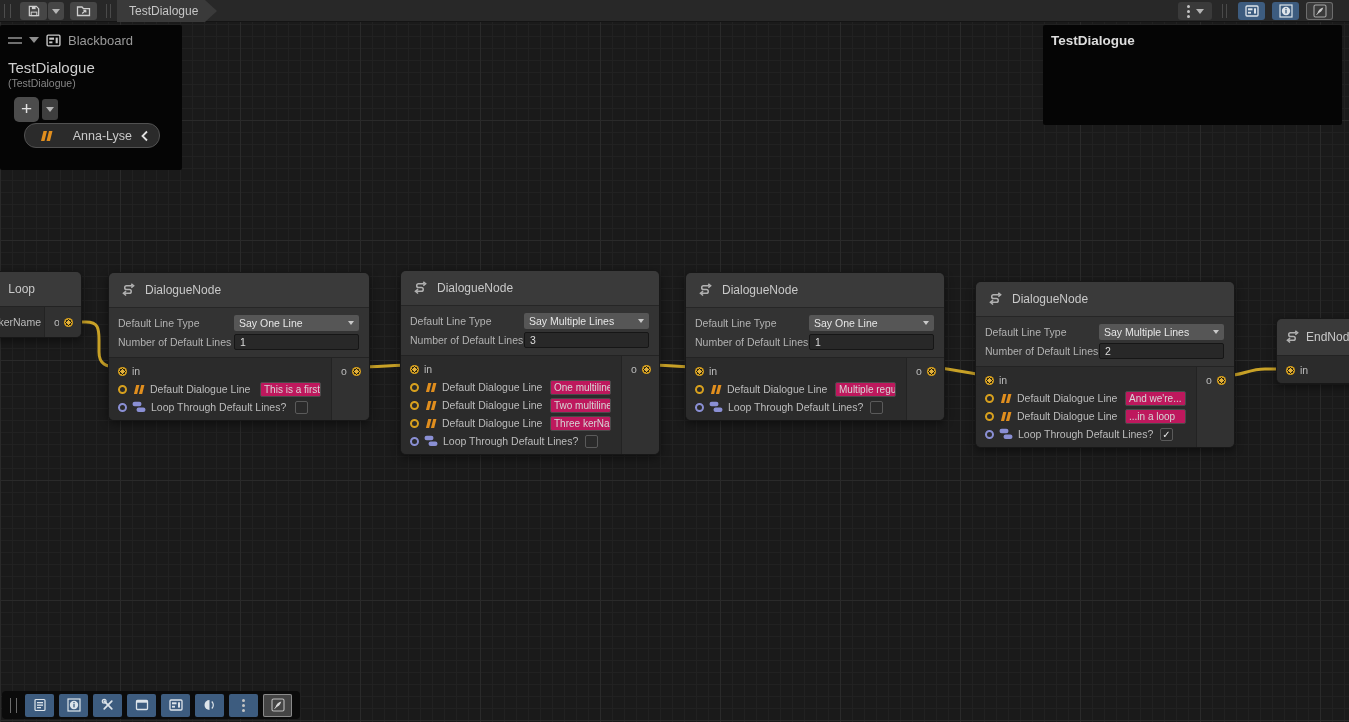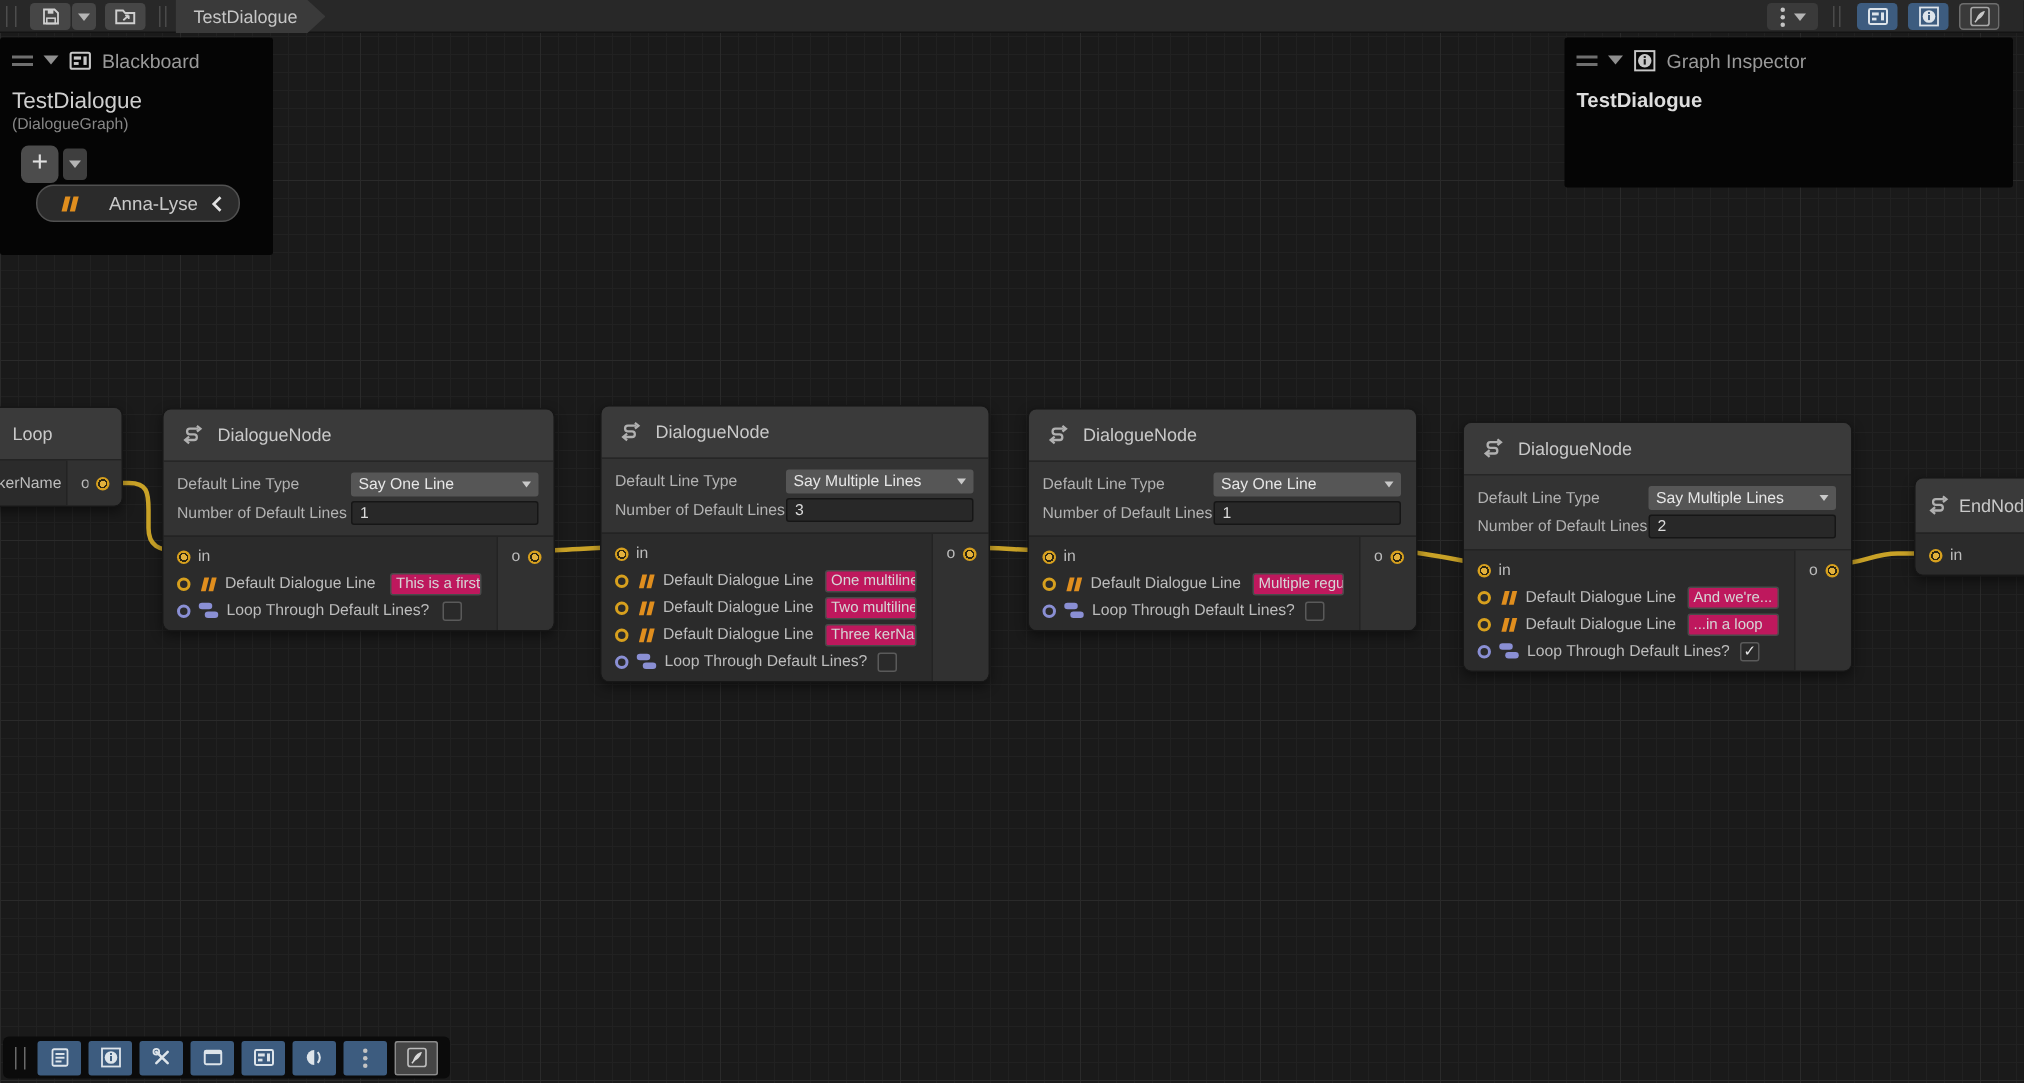--- a/index.html
+++ b/index.html
@@ -487,19 +487,6 @@
 </div>
 
 <div class="panel" style="left:1043px; top:25px; width:299px; height:100px;">
-  <div class="panel-header">
-    <span class="grab"></span>
-    <span class="fold"></span>
-    <span class="mini-icon">
-      <svg class="icon-svg" width="15" height="15" viewBox="0 0 14 14">
-          <rect x="1" y="1" width="12" height="12" fill="none" stroke="#c8c8c8" stroke-width="1.2"></rect>
-          <circle cx="7" cy="7" r="4.2" fill="#c8c8c8"></circle>
-          <rect x="6.35" y="6" width="1.3" height="3.4" fill="#1a1a1a"></rect>
-          <rect x="6.35" y="4" width="1.3" height="1.3" fill="#1a1a1a"></rect>
-        </svg>
-    </span>
-    <span class="panel-title">Graph Inspector</span>
-  </div>
   <div class="insp-selection">TestDialogue</div>
 </div>
 

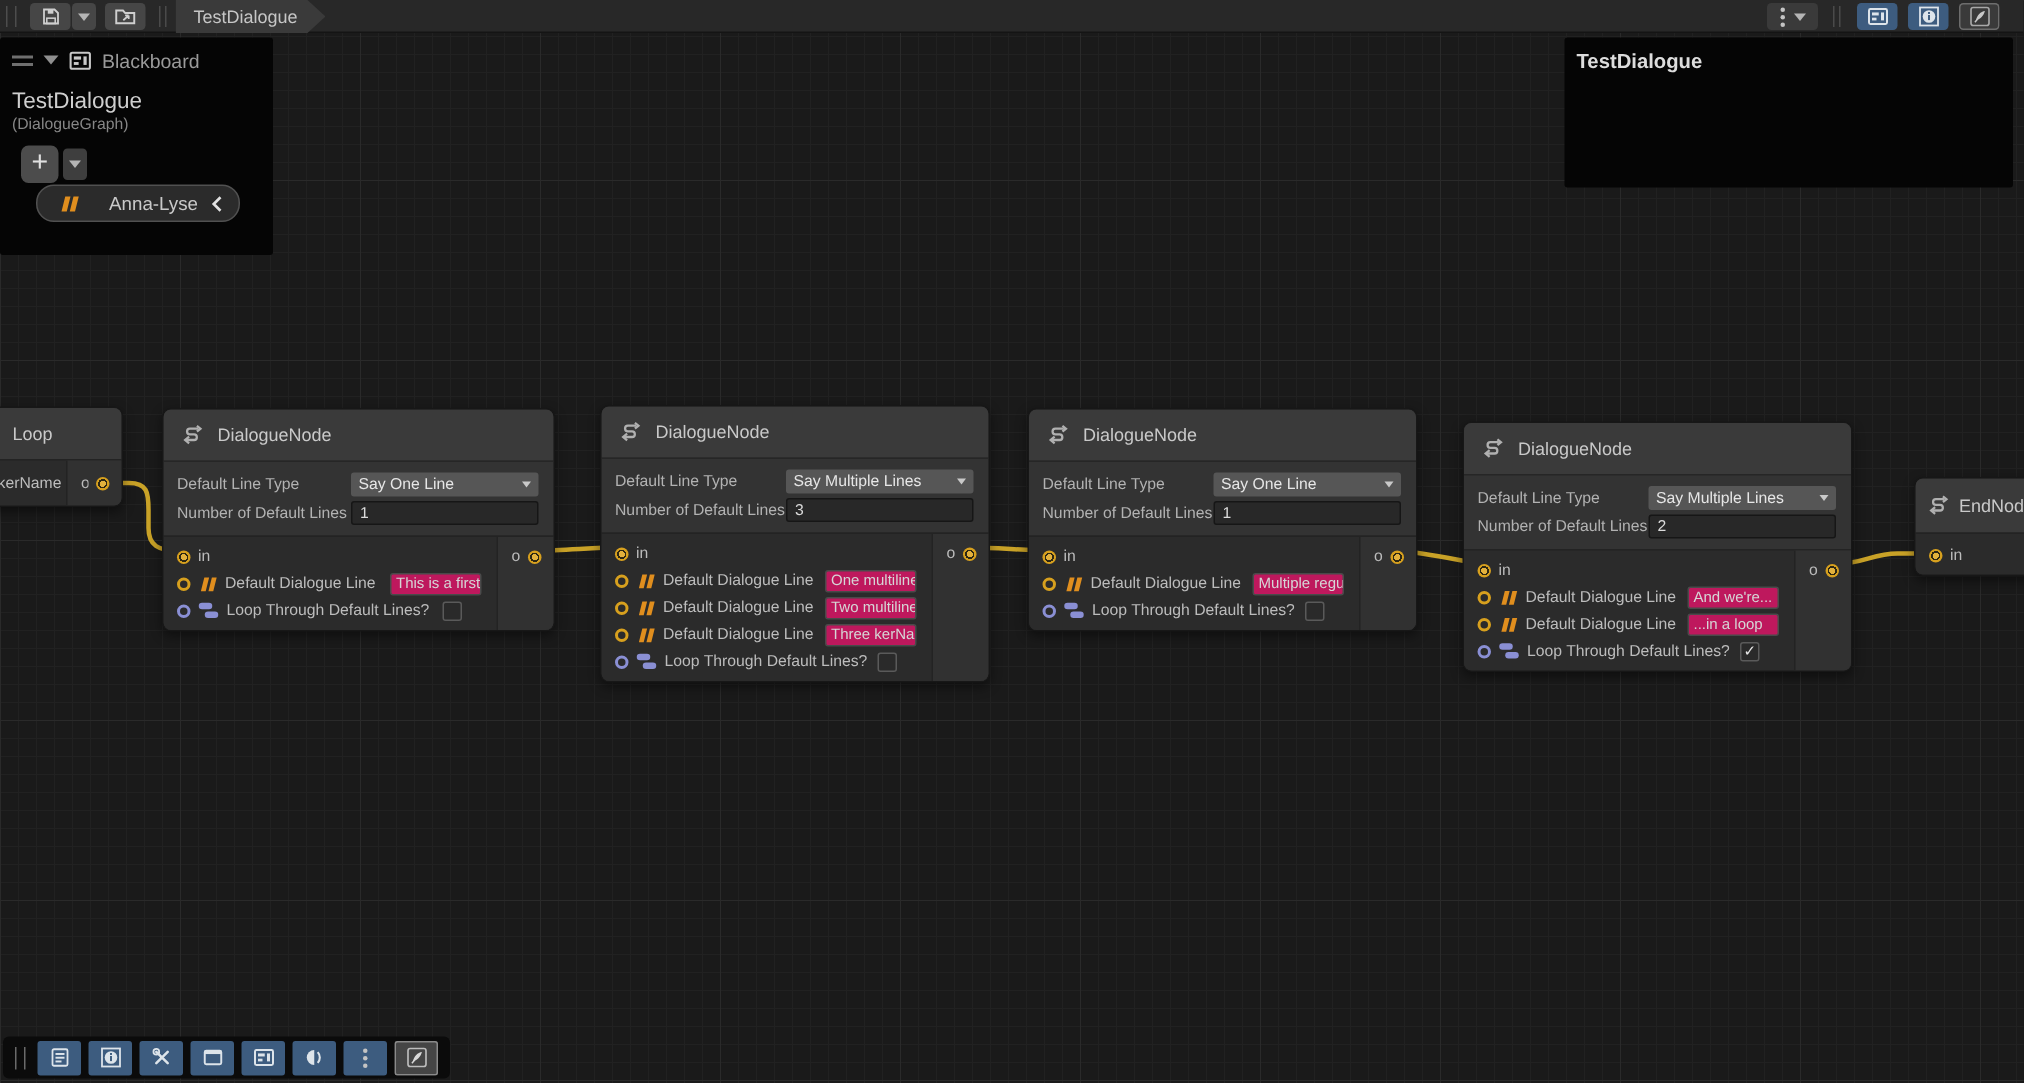--- a/index.html
+++ b/index.html
@@ -463,7 +463,7 @@
     <span class="panel-title">Blackboard</span>
   </div>
   <div class="bb-graphname">TestDialogue</div>
-  <div class="bb-graphtype">(DialogueGraph)</div>
+  <div class="bb-graphtype">(TestDialogue)</div>
   <div class="bb-addrow">
     <div class="bb-add">+</div>
     <div class="bb-add-dd">

